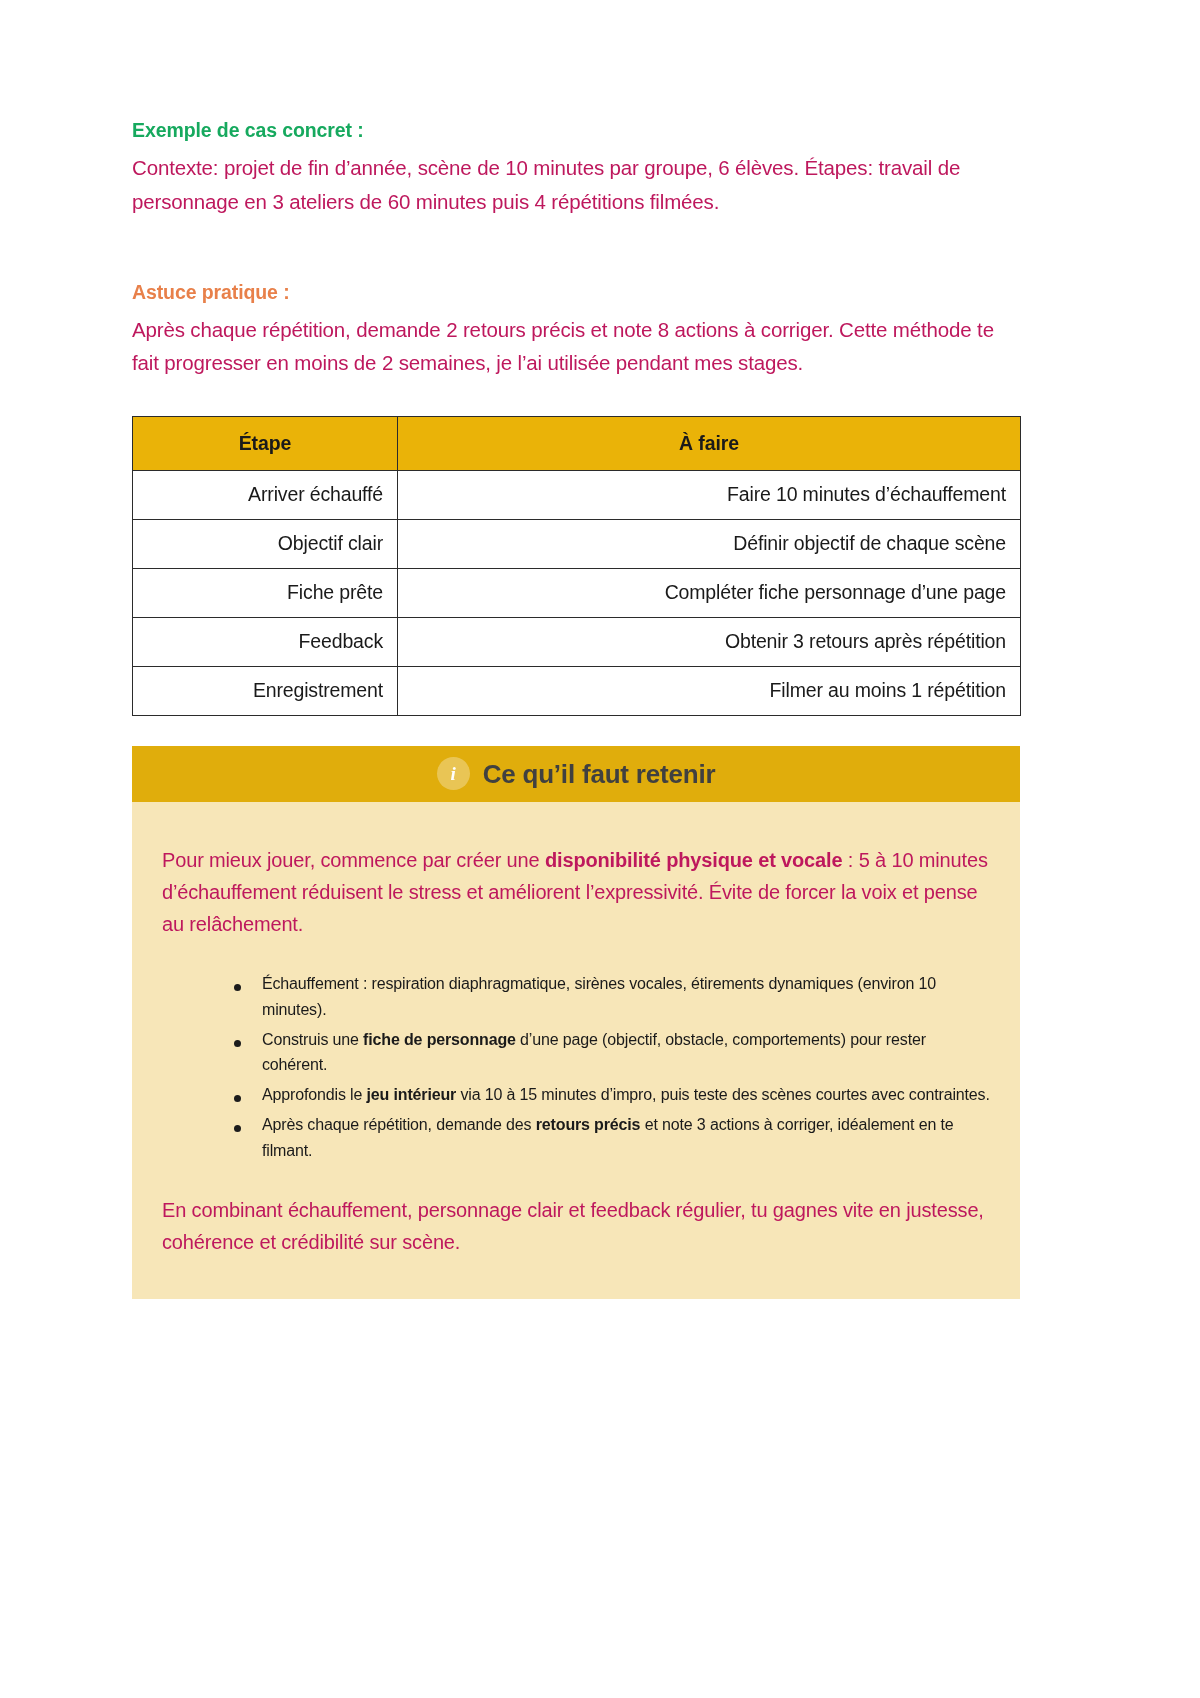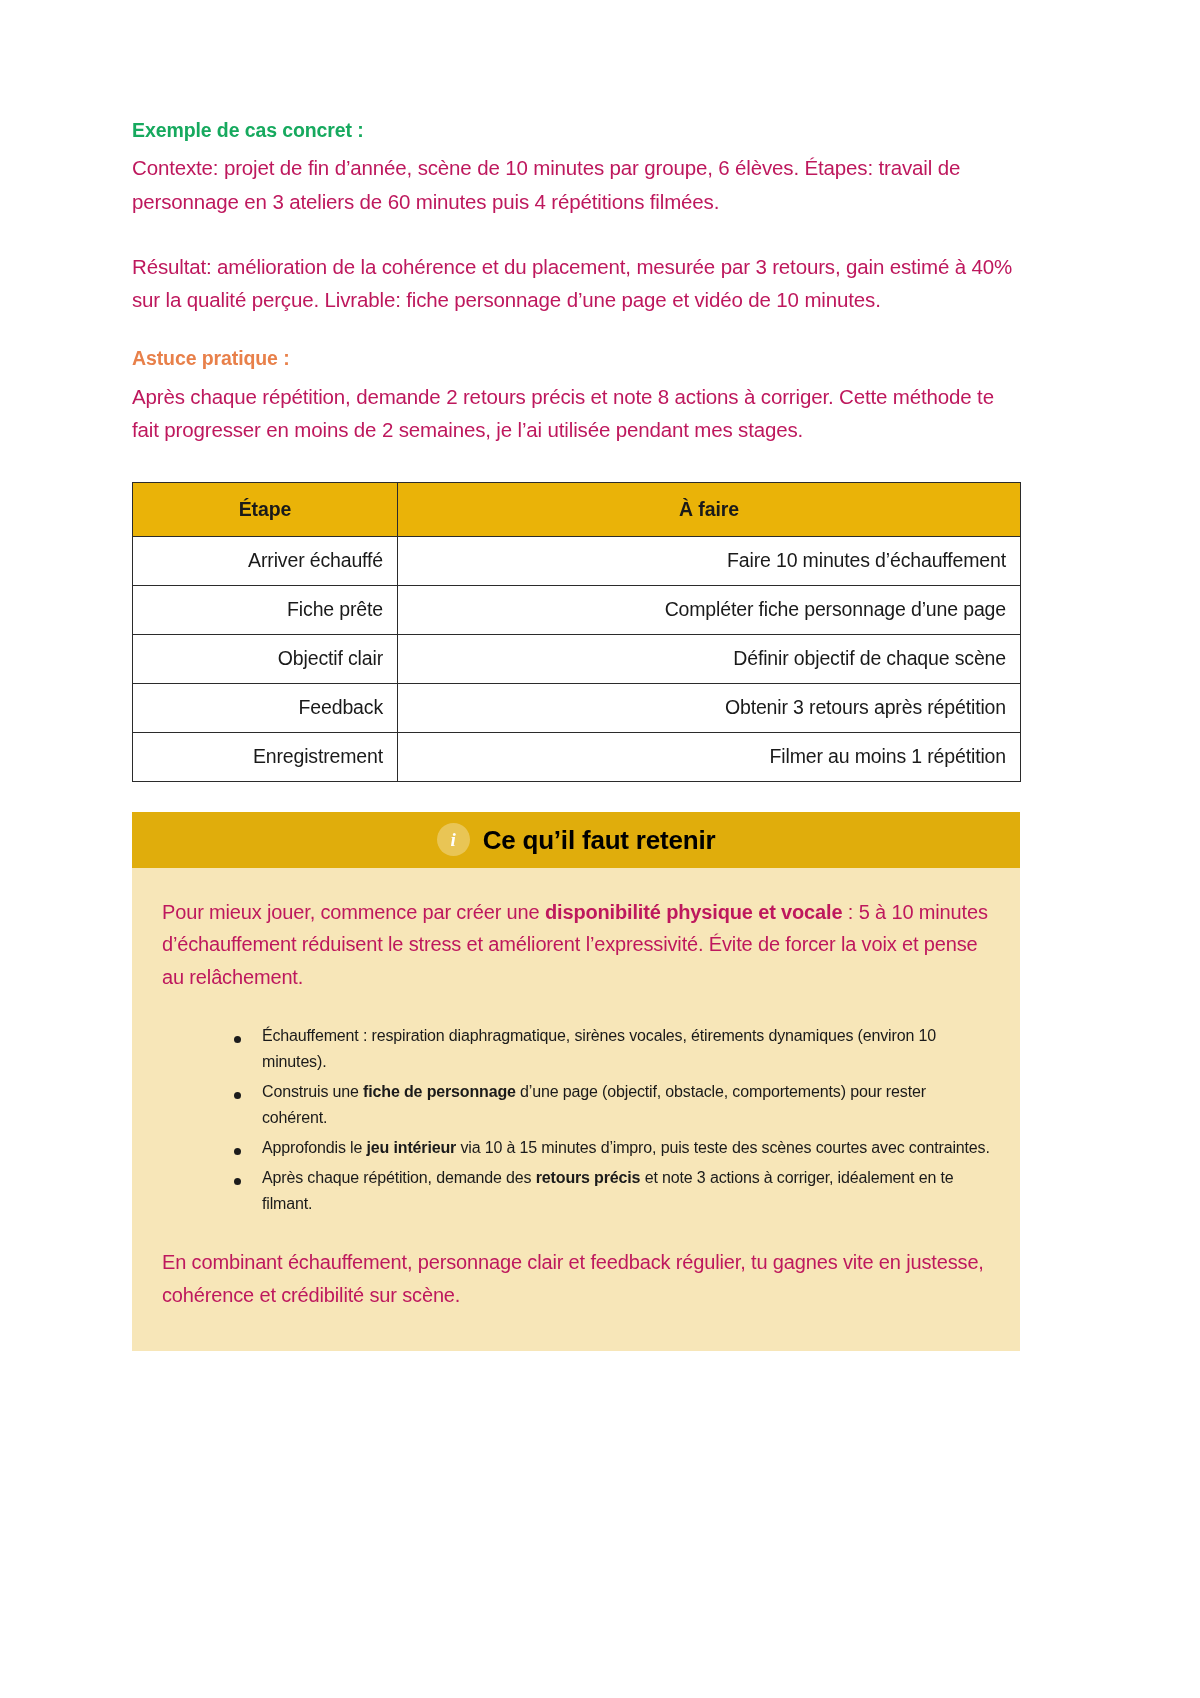--- a/index.html
+++ b/index.html
@@ -169,7 +169,6 @@
     <h3 class="heading-green">Exemple de cas concret :</h3>
     <p class="para">Contexte: projet de fin d’année, scène de 10 minutes par groupe, 6 élèves. Étapes: travail de personnage en 3 ateliers de 60 minutes puis 4 répétitions filmées.</p>
     <div class="gap-lg"></div>
-    <p class="para">Résultat: amélioration de la cohérence et du placement, mesurée par 3 retours, gain estimé à 40% sur la qualité perçue. Livrable: fiche personnage d’une page et vidéo de 10 minutes.</p>
 
     <div class="gap-md"></div>
 

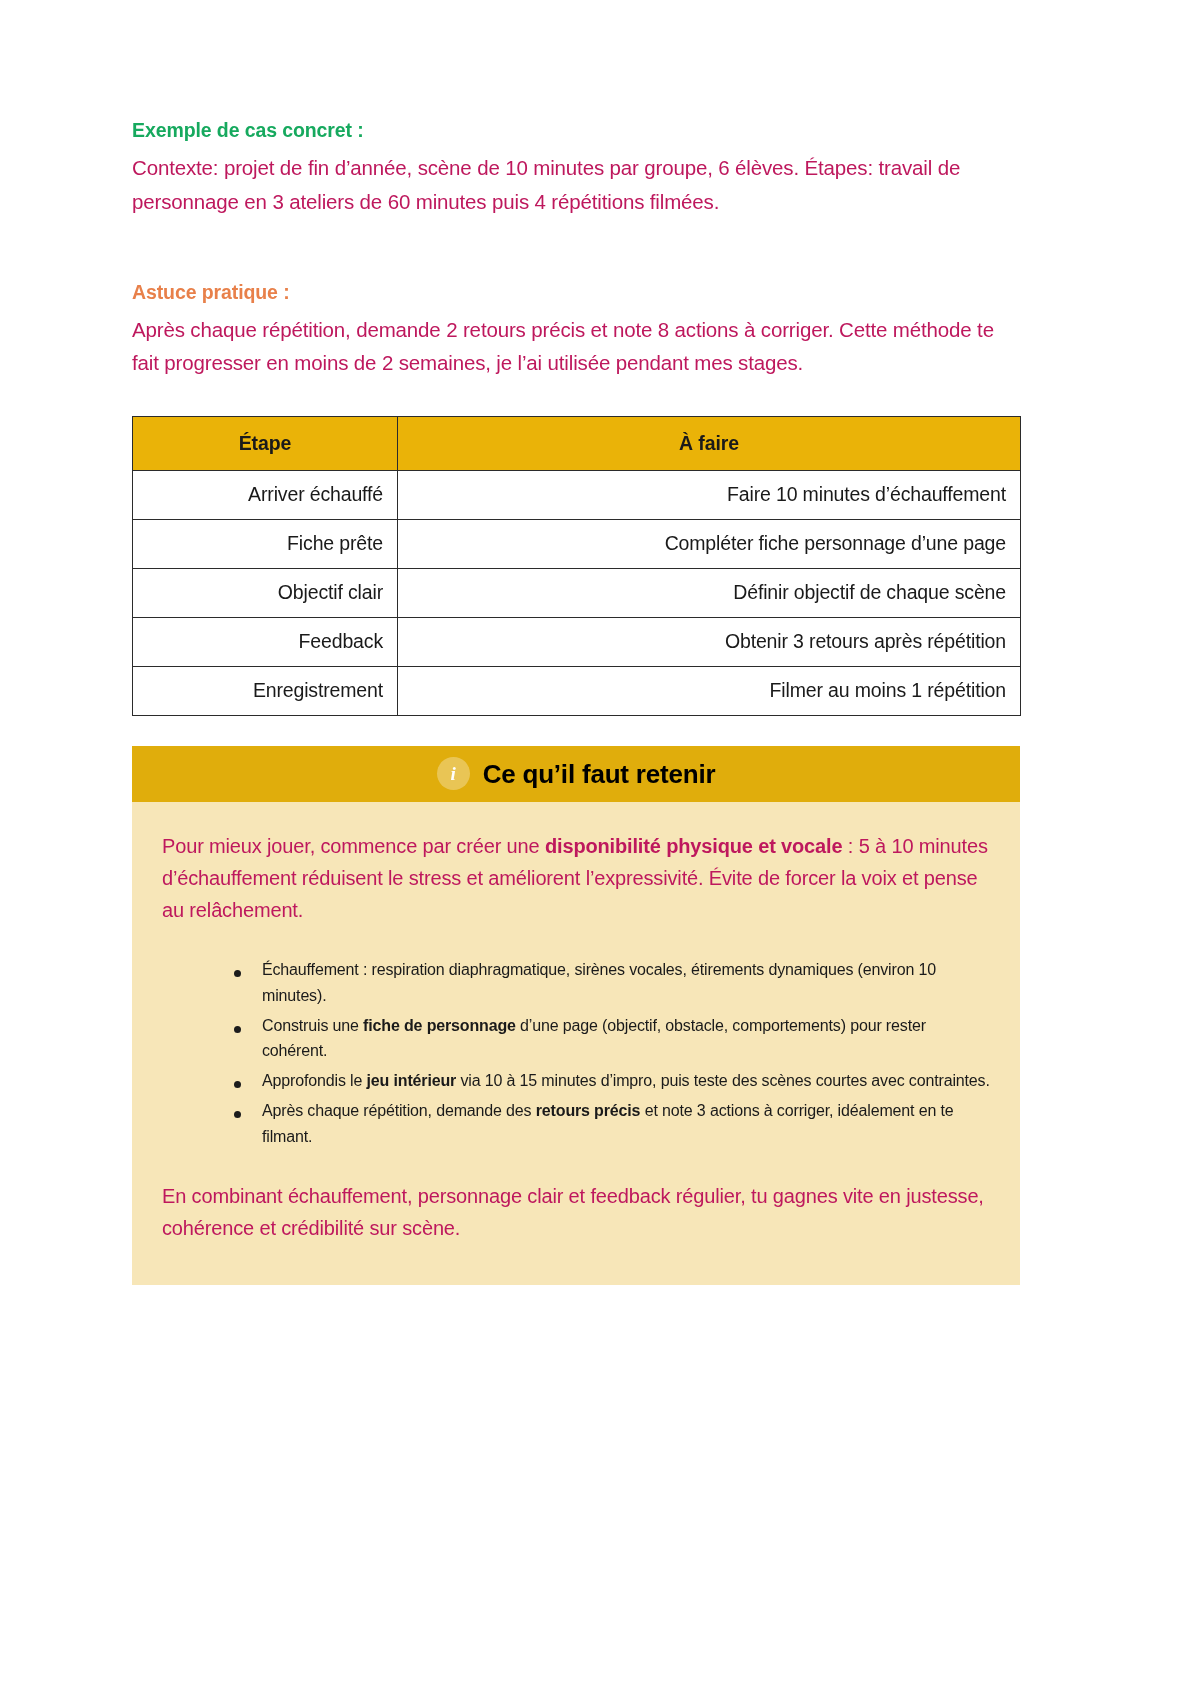--- a/index.html
+++ b/index.html
@@ -193,12 +193,12 @@
             <td>Faire 10 minutes d’échauffement</td>
           </tr>
           <tr>
+            <td>Objectif clair</td>
+            <td>Définir objectif de chaque scène</td>
+          </tr>
+          <tr>
             <td>Fiche prête</td>
             <td>Compléter fiche personnage d’une page</td>
-          </tr>
-          <tr>
-            <td>Objectif clair</td>
-            <td>Définir objectif de chaque scène</td>
           </tr>
           <tr>
             <td>Feedback</td>

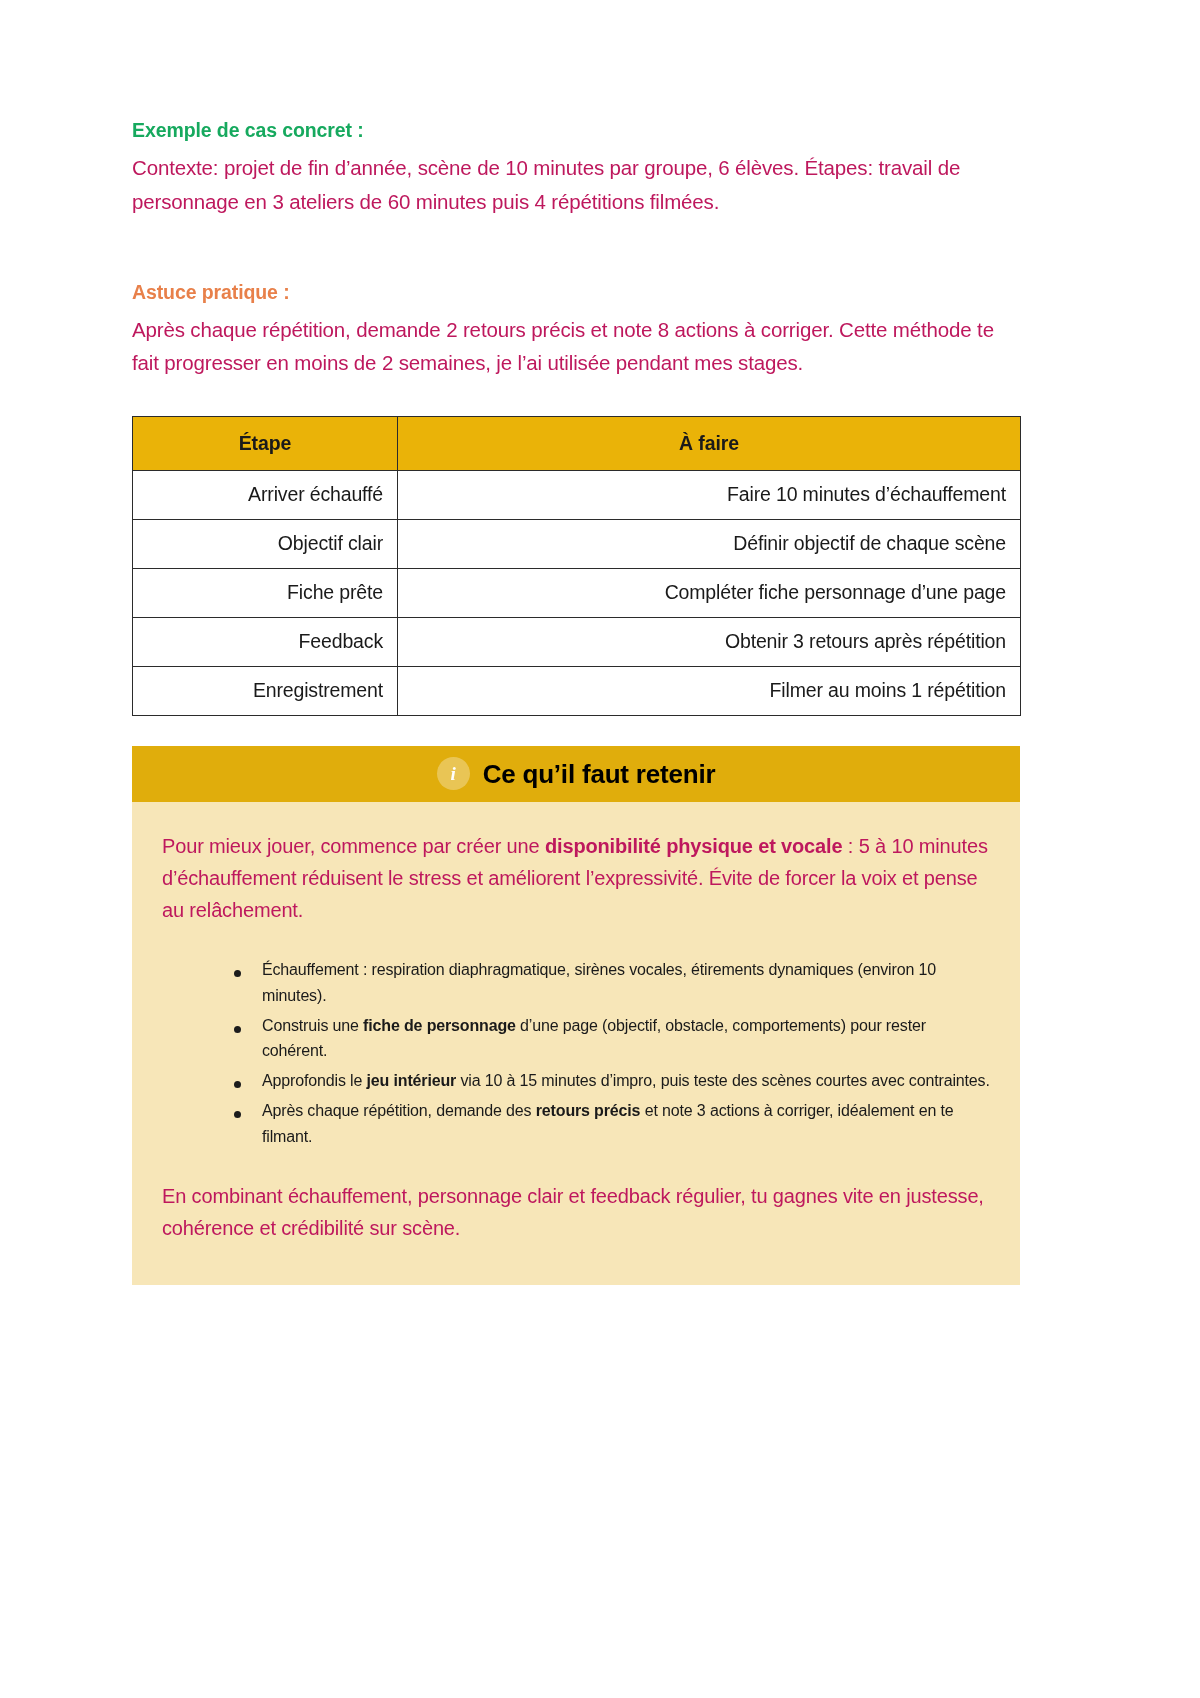--- a/index.html
+++ b/index.html
@@ -118,7 +118,7 @@
     line-height: 1;
   }
   .callout-title {
-    color: #000000;
+    color: #404040;
     font-size: 26px;
     font-weight: bold;
     letter-spacing: -0.2px;

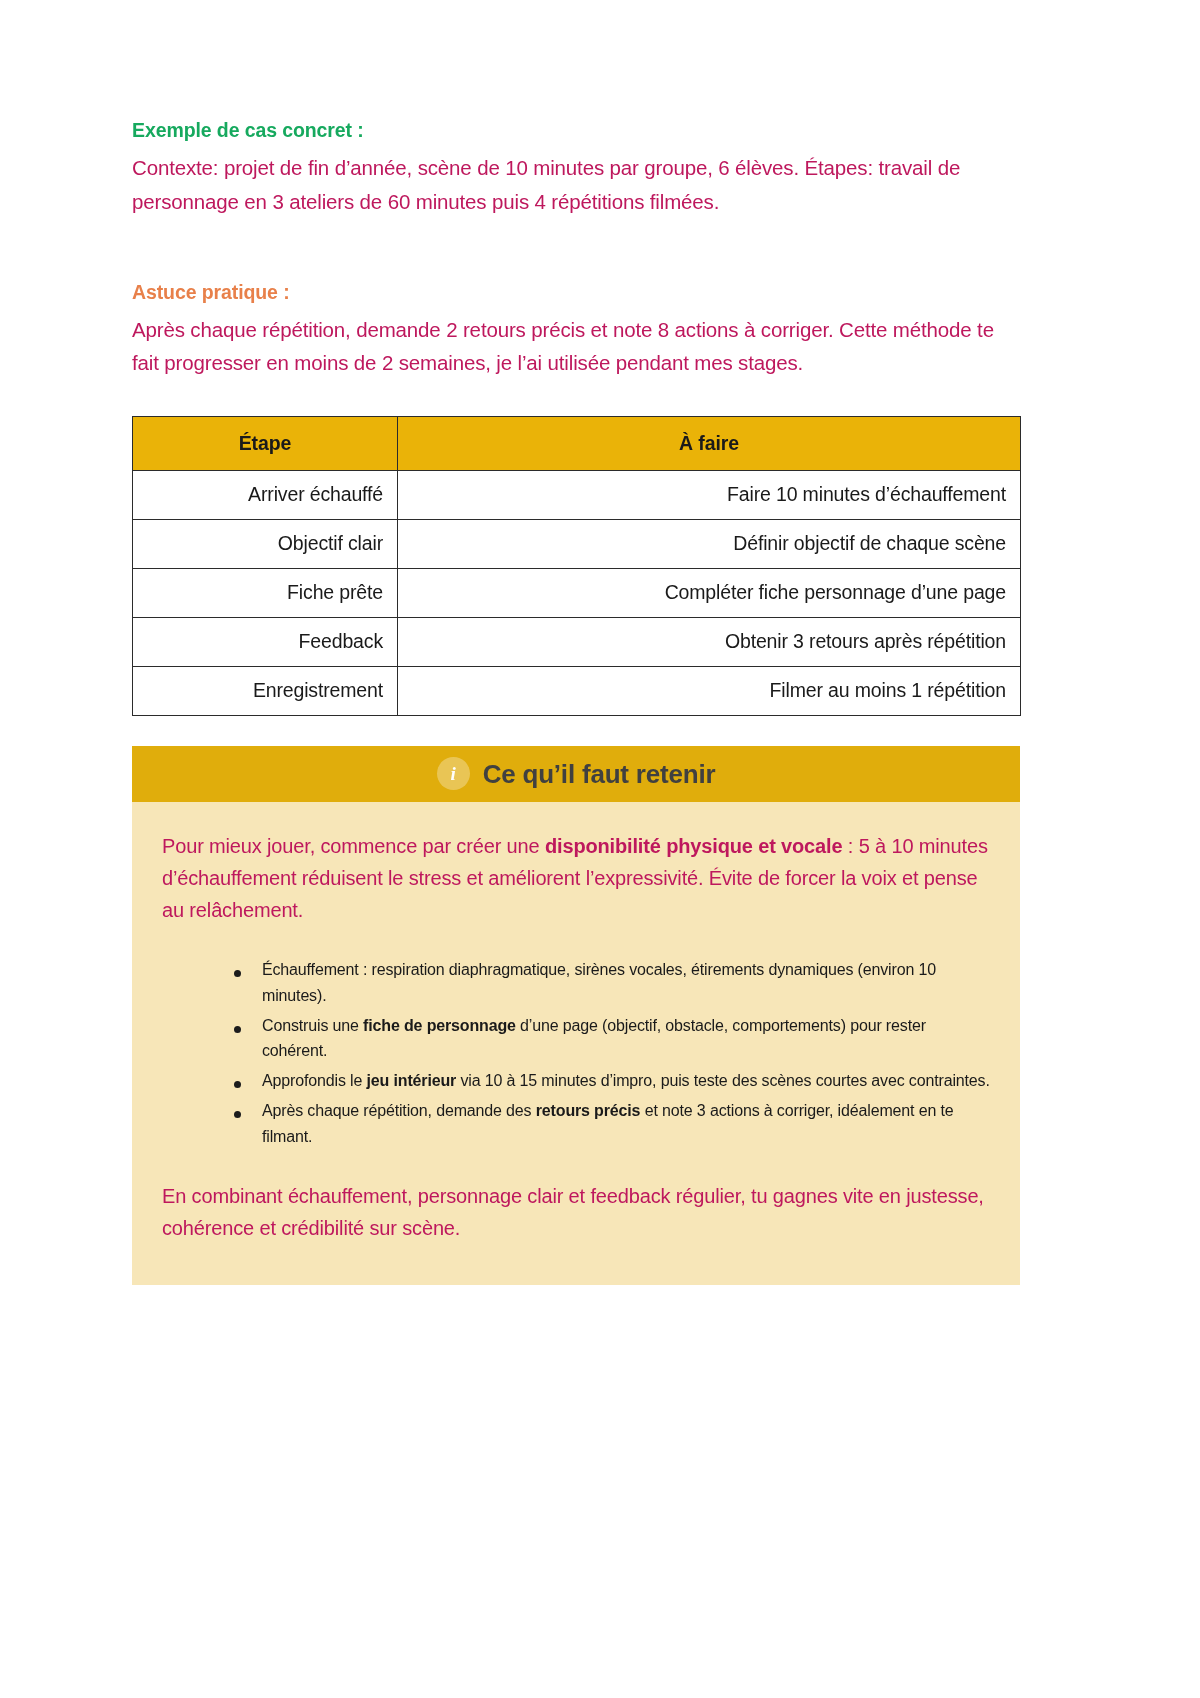--- a/index.html
+++ b/index.html
@@ -125,7 +125,7 @@
     line-height: 1;
   }
   .callout-body {
-    padding: 28px 30px 40px 30px;
+    padding: 42px 30px 40px 30px;
     border-radius: 7px;
   }
   .callout-body .para {

